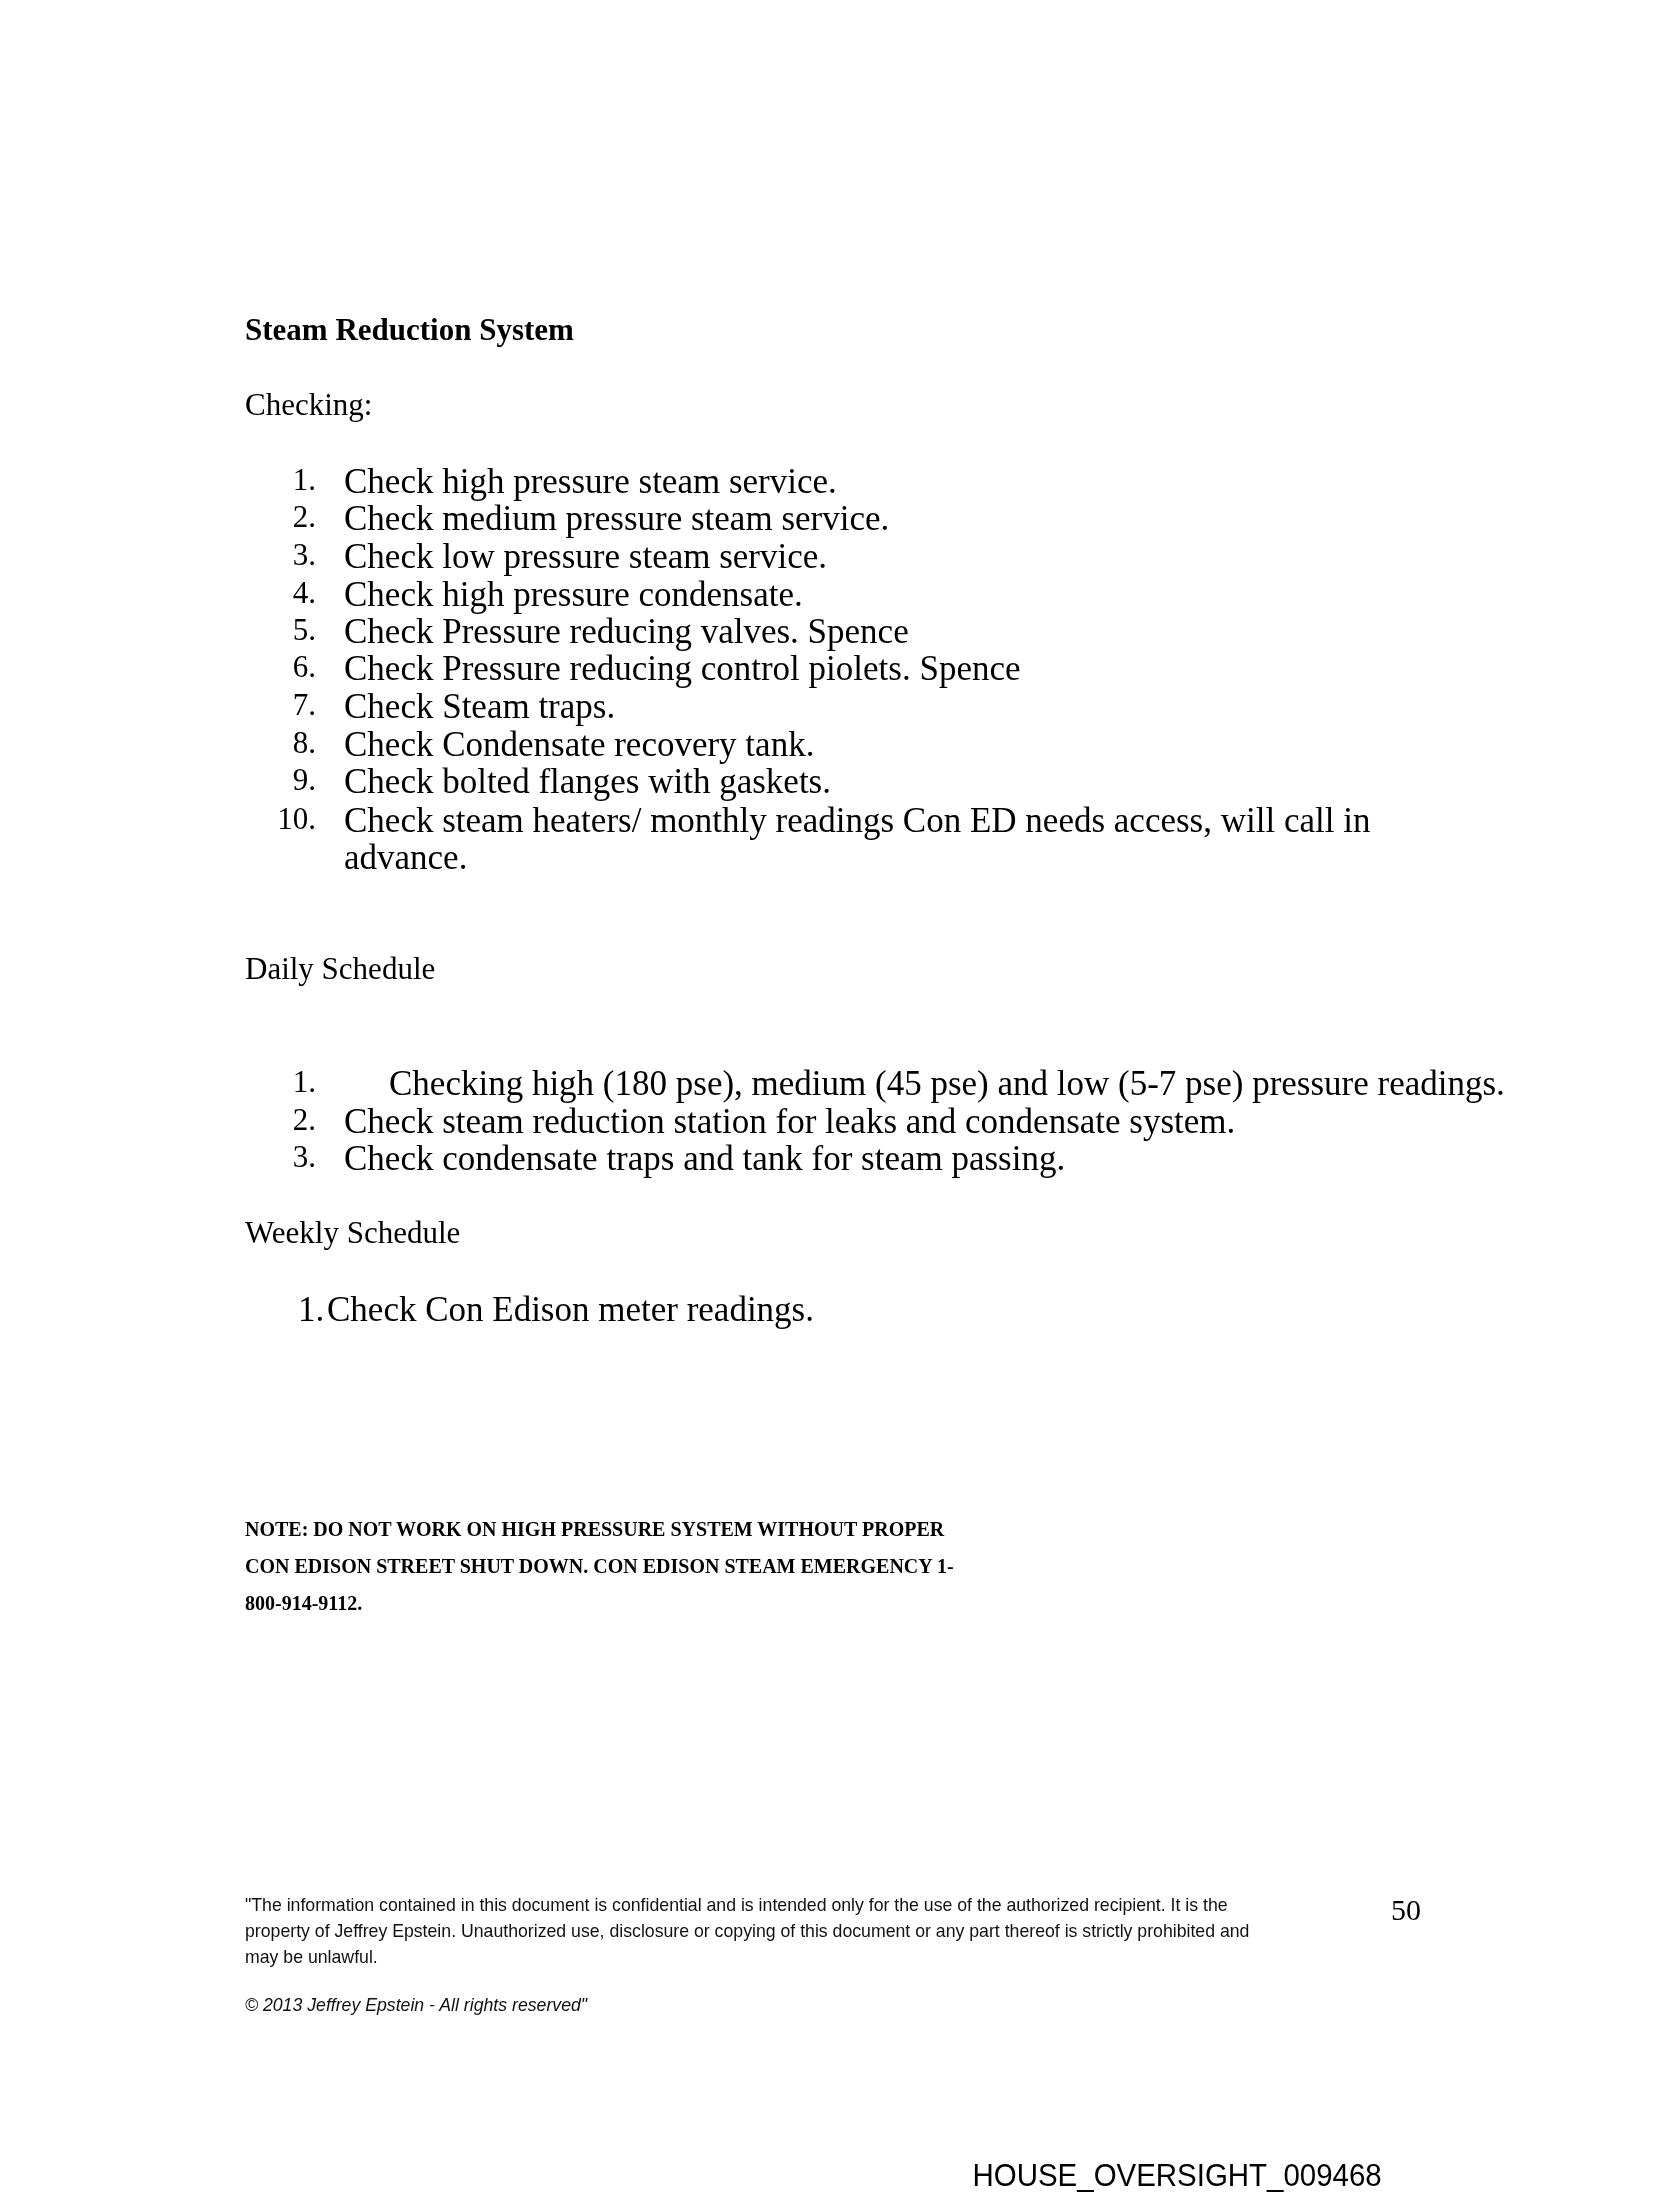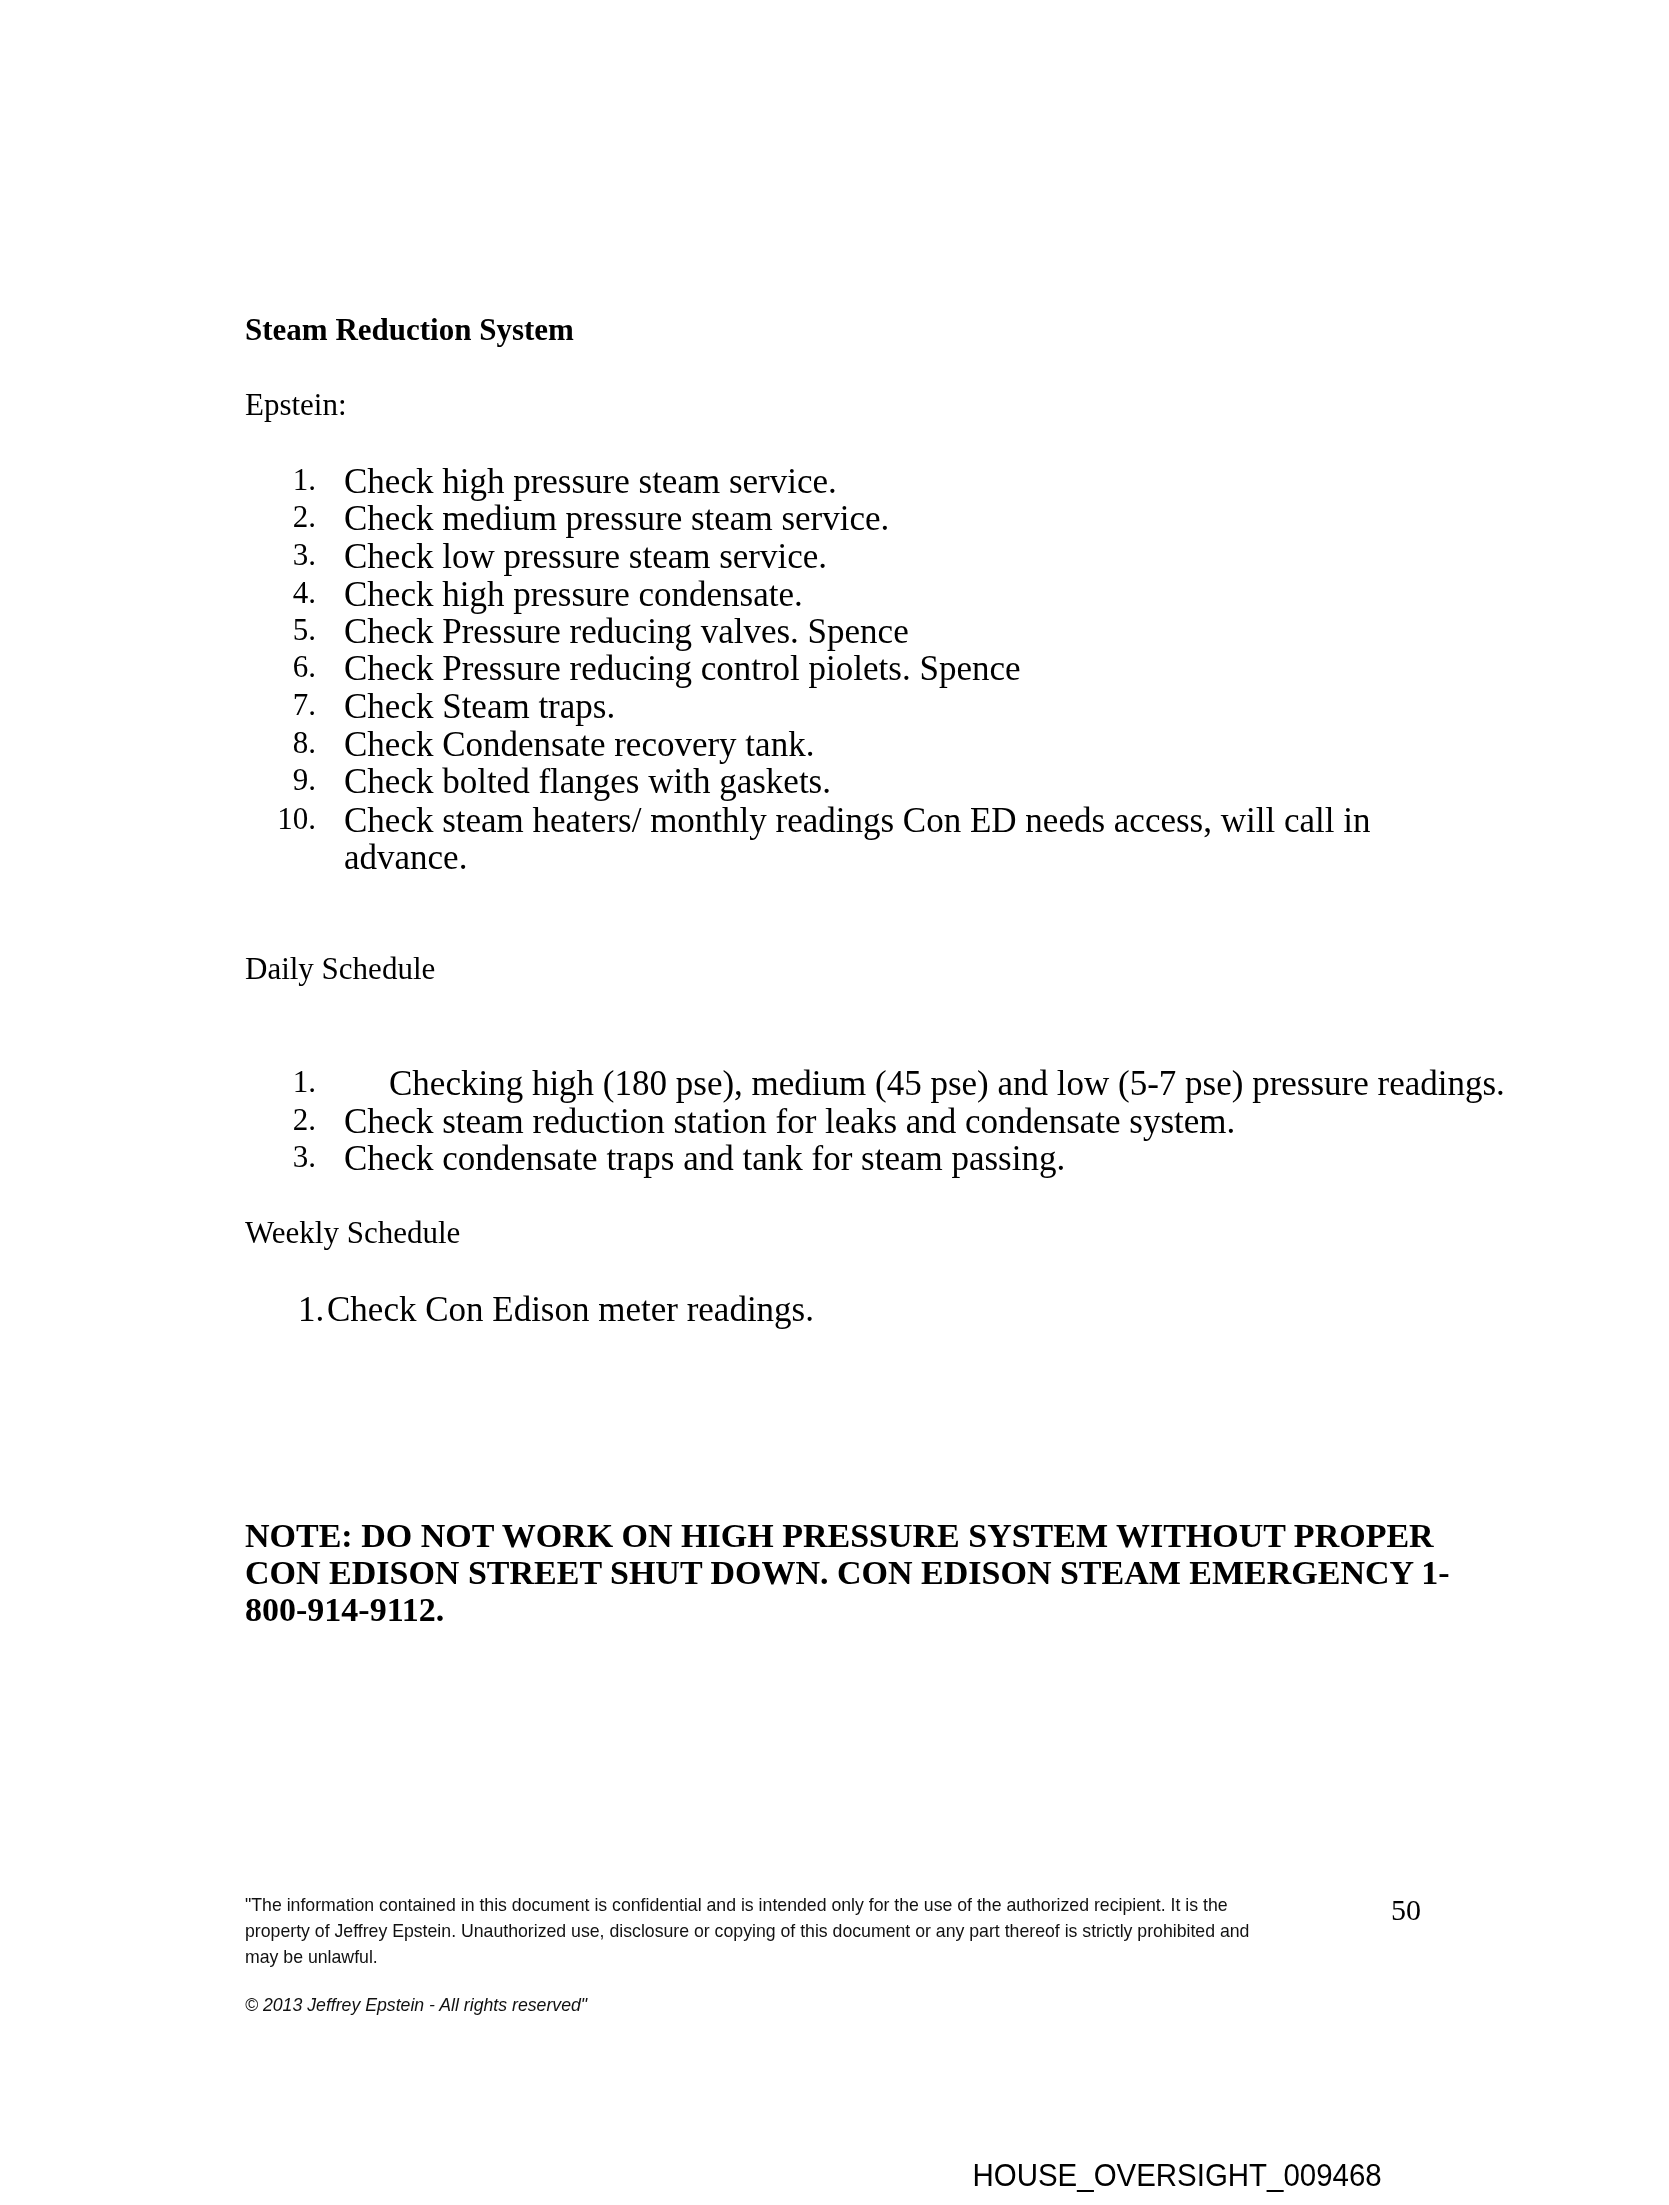--- a/index.html
+++ b/index.html
@@ -107,7 +107,7 @@
 
   <div class="line serif48 bold title">Steam Reduction System</div>
 
-  <div class="line serif48 overall-label">Epstein:</div>
+  <div class="line serif48 overall-label">Checking:</div>
 
   <div>
     <div>

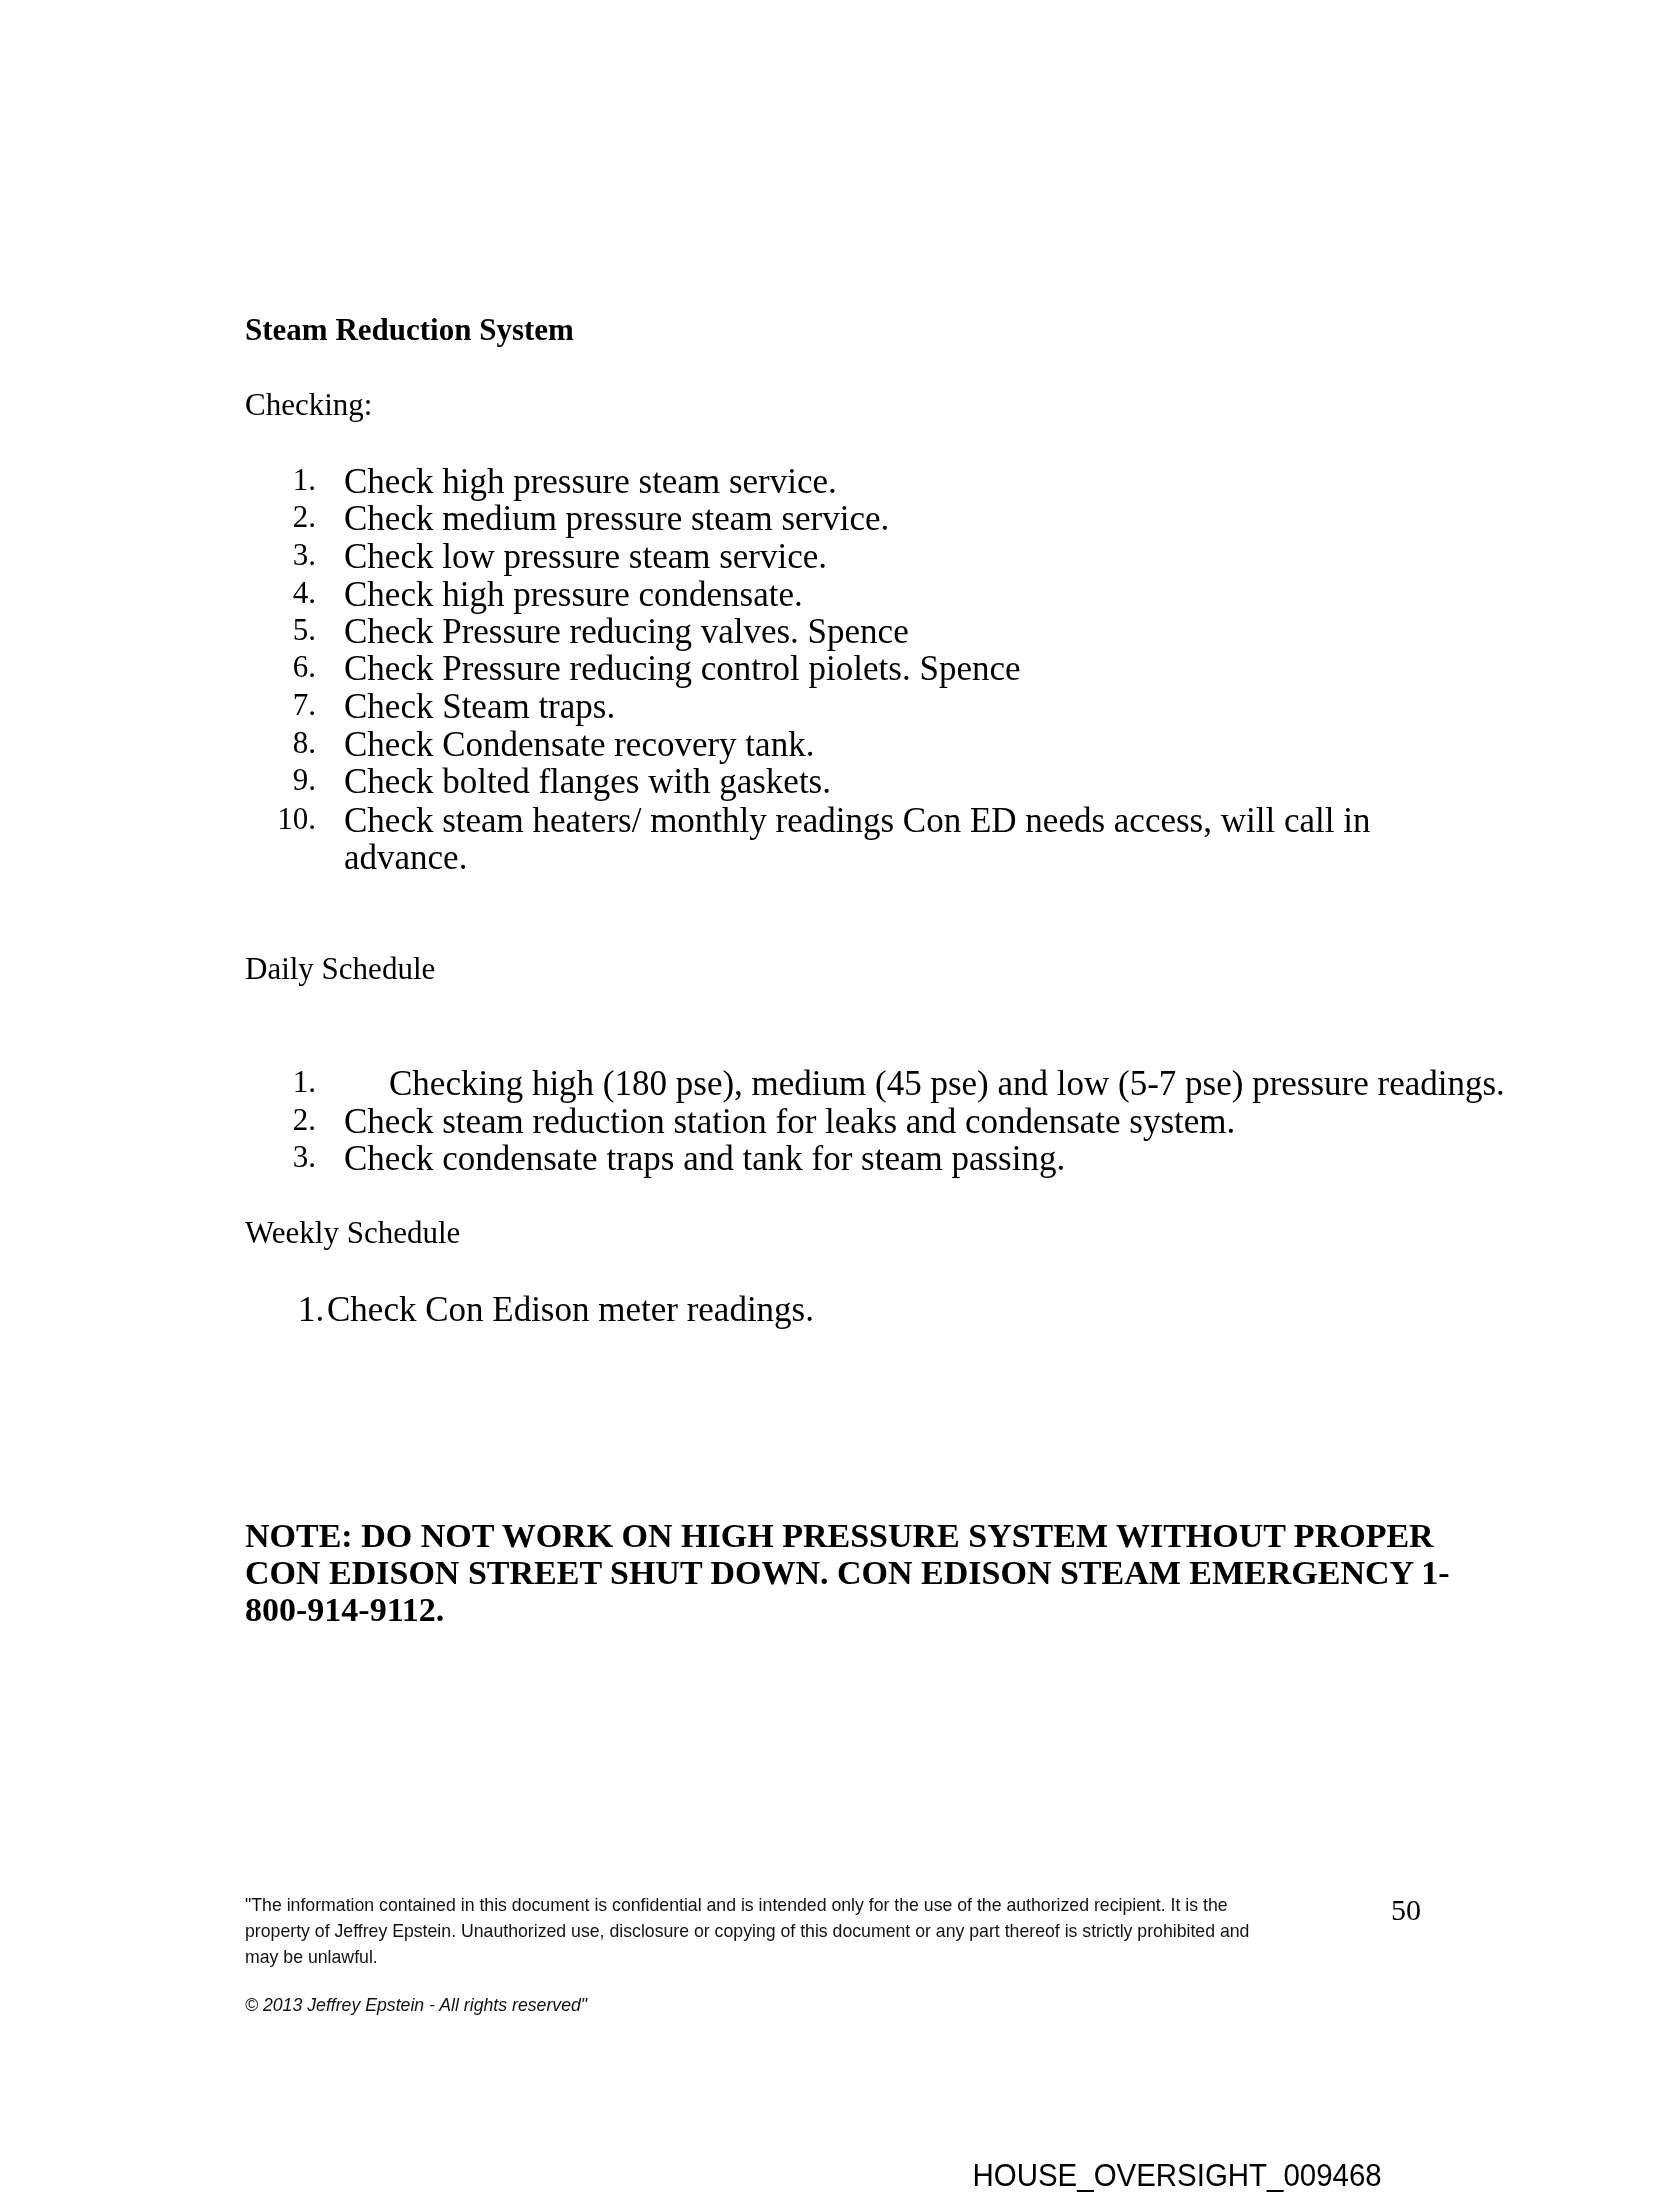--- a/index.html
+++ b/index.html
@@ -63,7 +63,7 @@
       left: 245px;
       font-family: "Liberation Serif", "DejaVu Serif", serif;
       font-weight: bold;
-      font-size: 34px;
+      font-size: 20px;
       line-height: 1;
       white-space: nowrap;
     }

